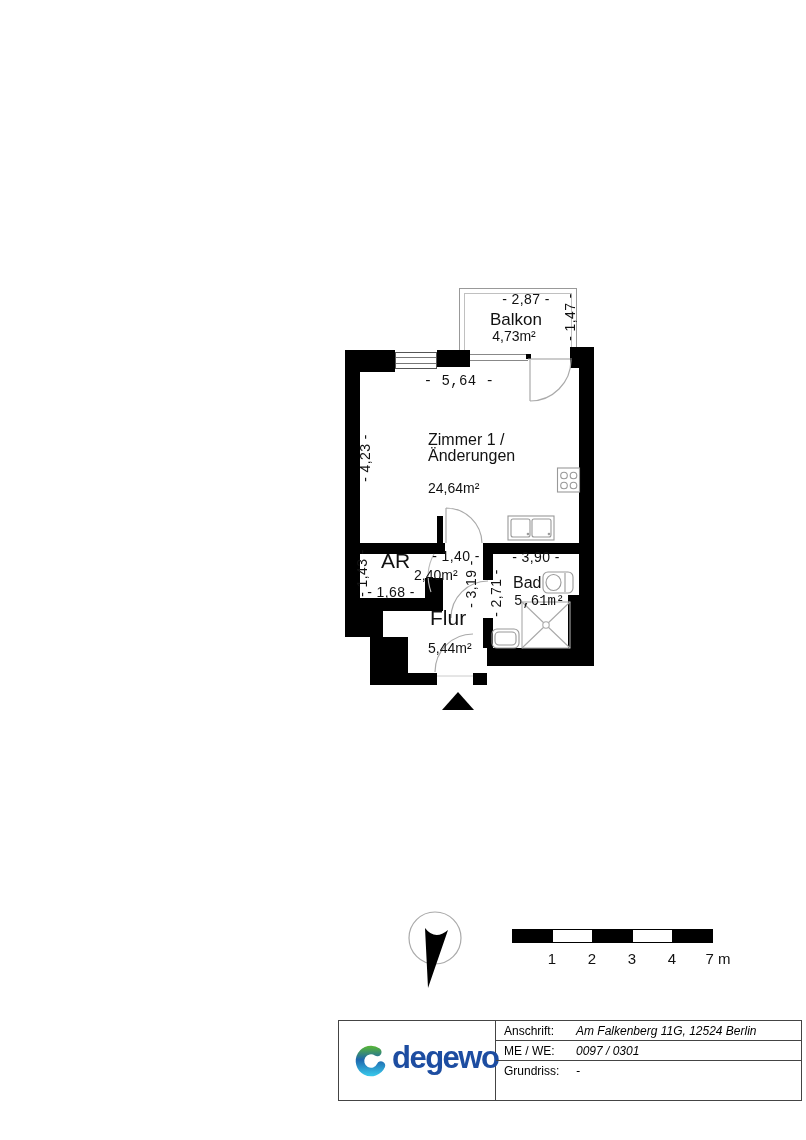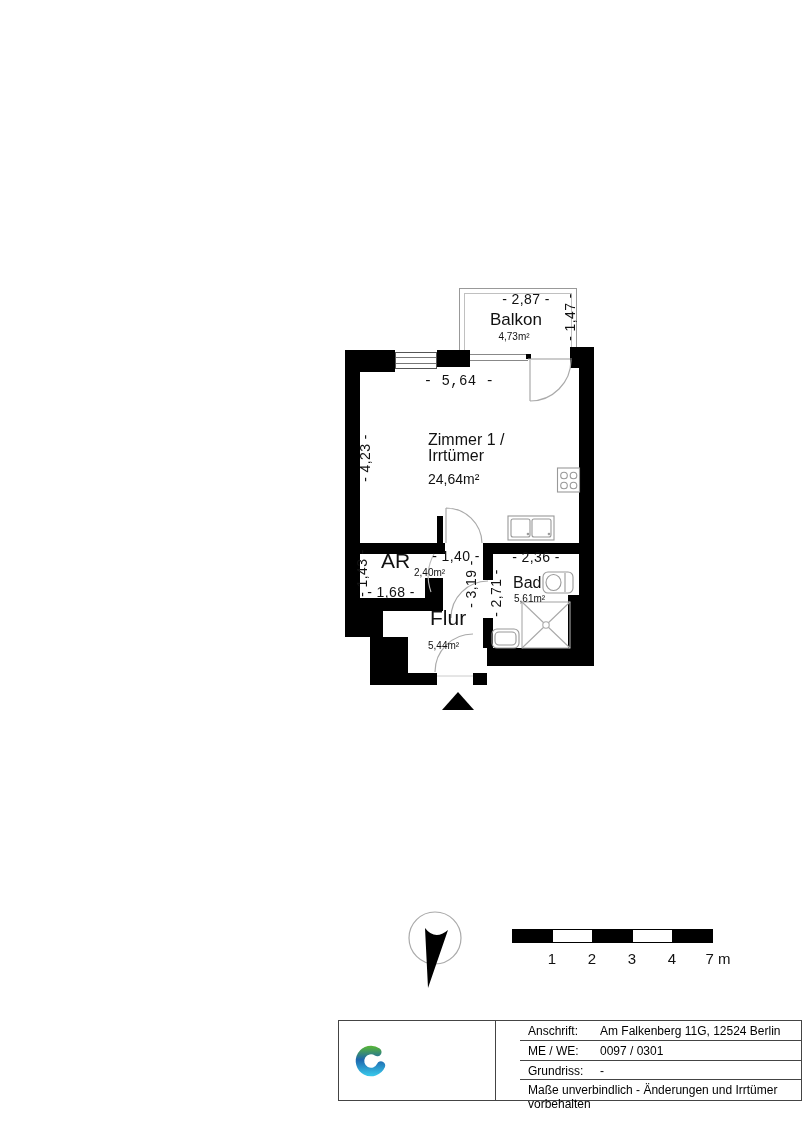--- a/index.html
+++ b/index.html
@@ -16,7 +16,7 @@
   }
   .dim.vert{transform:translate(-50%,-50%) rotate(-90deg);}
   .rn{position:absolute;white-space:nowrap;color:#111;}
-  .ra{position:absolute;font-size:10px;white-space:nowrap;color:#111;}
+  .ra{position:absolute;font-size:14px;white-space:nowrap;color:#111;}
   .ctr{transform:translate(-50%,-50%);}
   
   #balcony-outer{

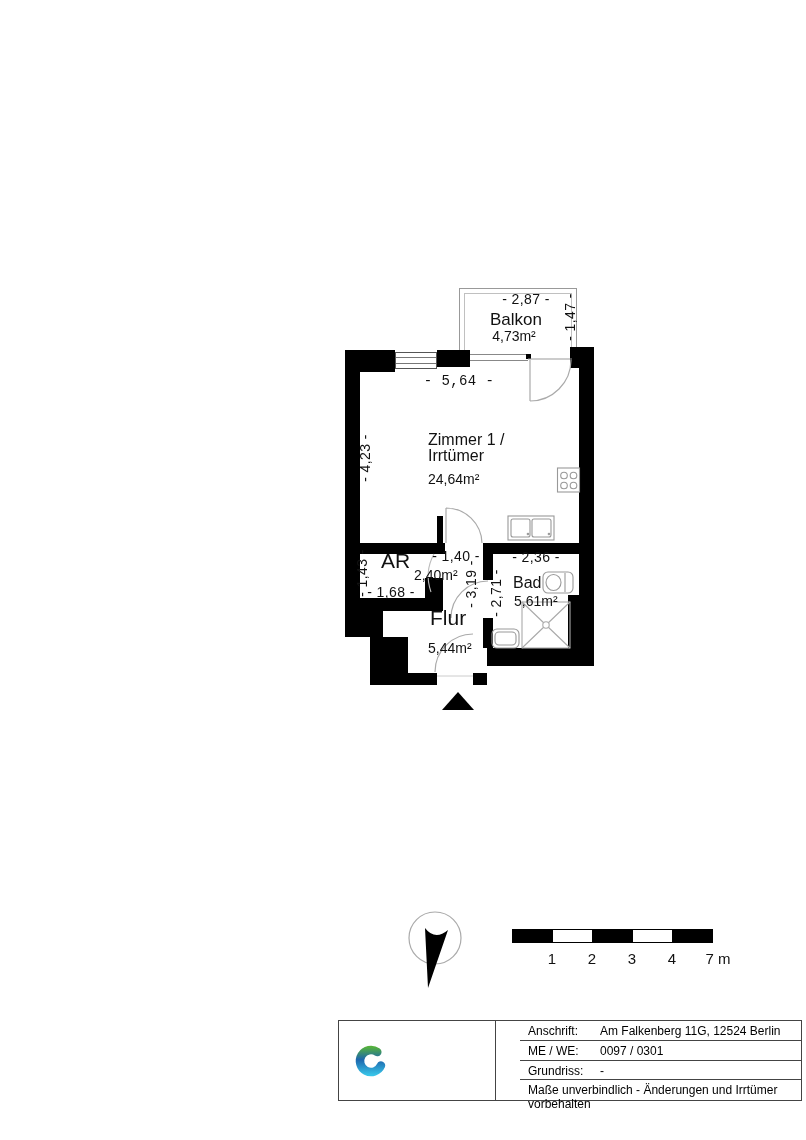--- a/index.html
+++ b/index.html
@@ -178,7 +178,7 @@
   <div class="dim vert" style="left:365px;top:458px;">- 4,23 -</div>
   <div class="rn" style="left:428px;top:432px;font-size:16px;line-height:15.5px;">
     <div>Zimmer 1 /</div>
-    <div>Irrtümer</div>
+    <div>Änderungen</div>
     <div style="font-size:14px;margin-top:9px;">24,64m²</div>
   </div>
 

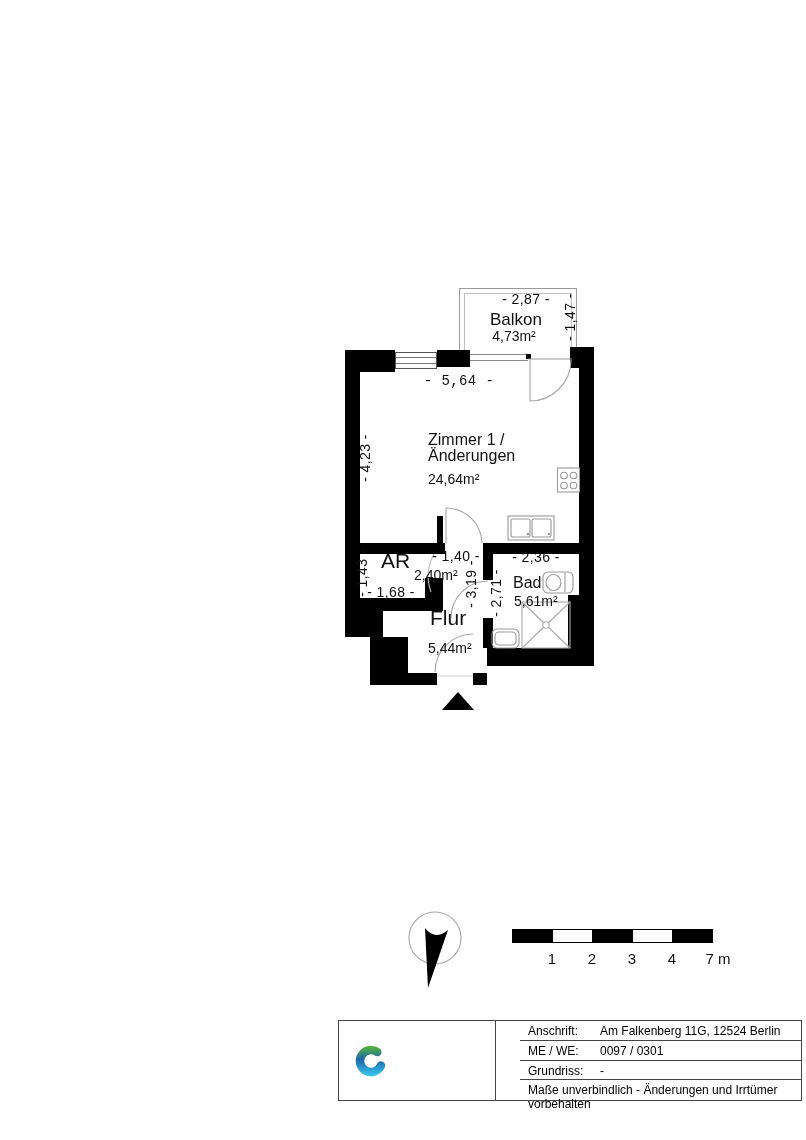--- a/index.html
+++ b/index.html
@@ -179,7 +179,7 @@
   <div class="rn" style="left:428px;top:432px;font-size:16px;line-height:15.5px;">
     <div>Zimmer 1 /</div>
     <div>Änderungen</div>
-    <div style="font-size:14px;margin-top:9px;">24,64m²</div>
+    <div style="font-size:14px;margin-top:18px;">24,64m²</div>
   </div>
 
   <div class="rn" style="left:381px;top:549px;font-size:21px;">AR</div>

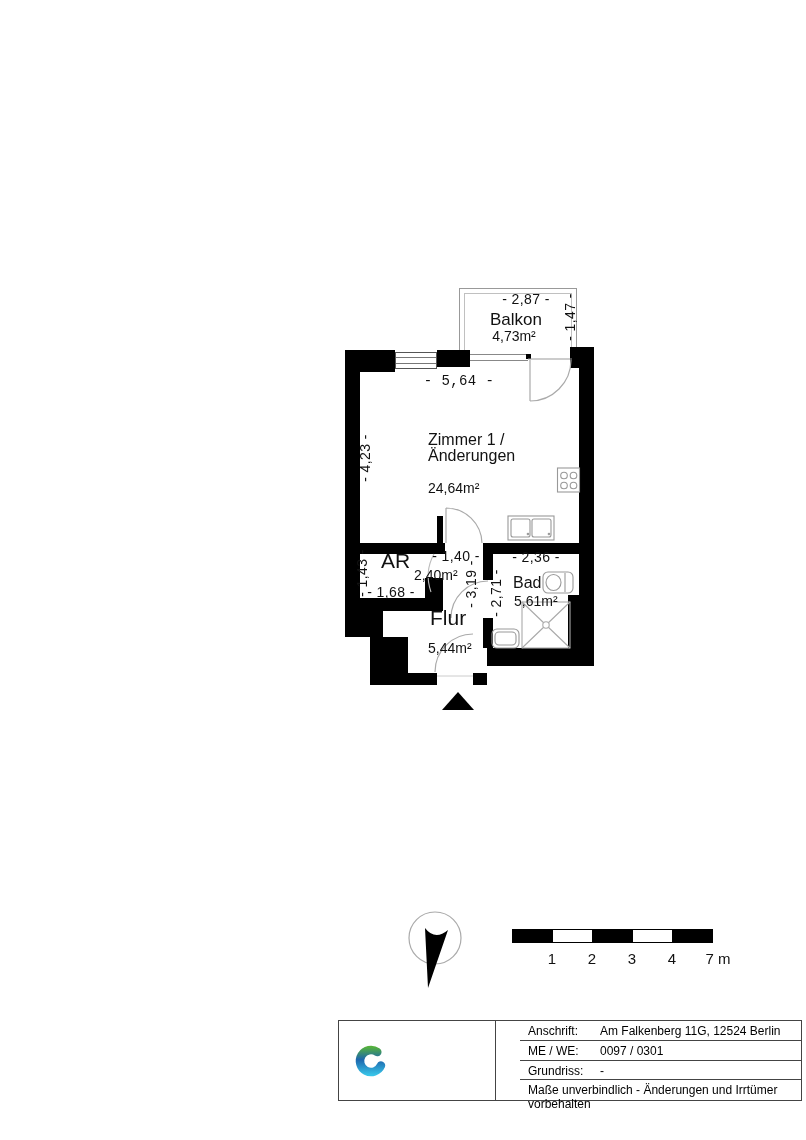--- a/index.html
+++ b/index.html
@@ -192,7 +192,7 @@
   <div class="rn" style="left:430px;top:606px;font-size:21px;">Flur</div>
   <div class="ra" style="left:428px;top:624px;margin-top:16px;">5,44m²</div>
 
-  <div class="dim" style="left:536px;top:557px;">- 2,36 -</div>
+  <div class="dim" style="left:536px;top:557px;">- 3,90 -</div>
   <div class="dim vert" style="left:496px;top:593px;">- 2,71 -</div>
   <div class="rn" style="left:513px;top:574px;font-size:16px;">Bad</div>
   <div class="ra" style="left:514px;top:593px;">5,61m²</div>

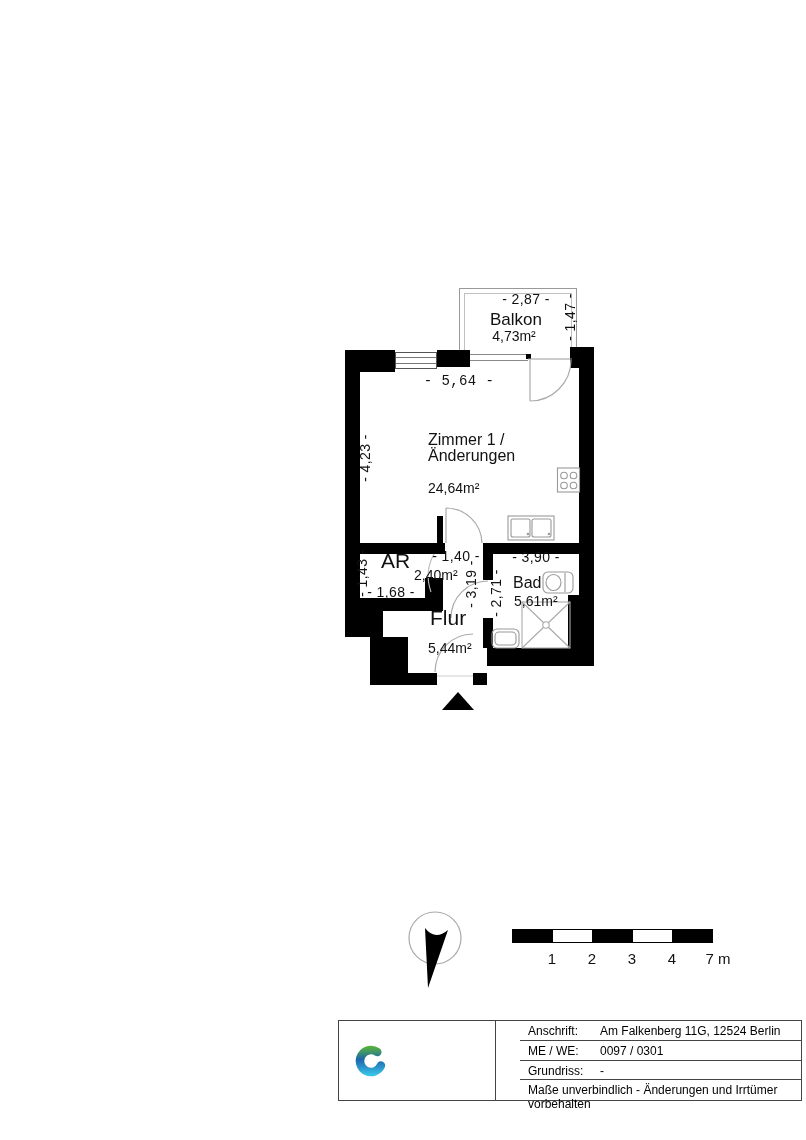--- a/index.html
+++ b/index.html
@@ -195,7 +195,7 @@
   <div class="dim" style="left:536px;top:557px;">- 3,90 -</div>
   <div class="dim vert" style="left:496px;top:593px;">- 2,71 -</div>
   <div class="rn" style="left:513px;top:574px;font-size:16px;">Bad</div>
-  <div class="ra" style="left:514px;top:593px;">5,61m²</div>
+  <div class="ra" style="left:514px;top:593px;font-family:Liberation Mono, monospace;">5,61m²</div>
 
   <div id="scalebar">
     <span class="b"></span>

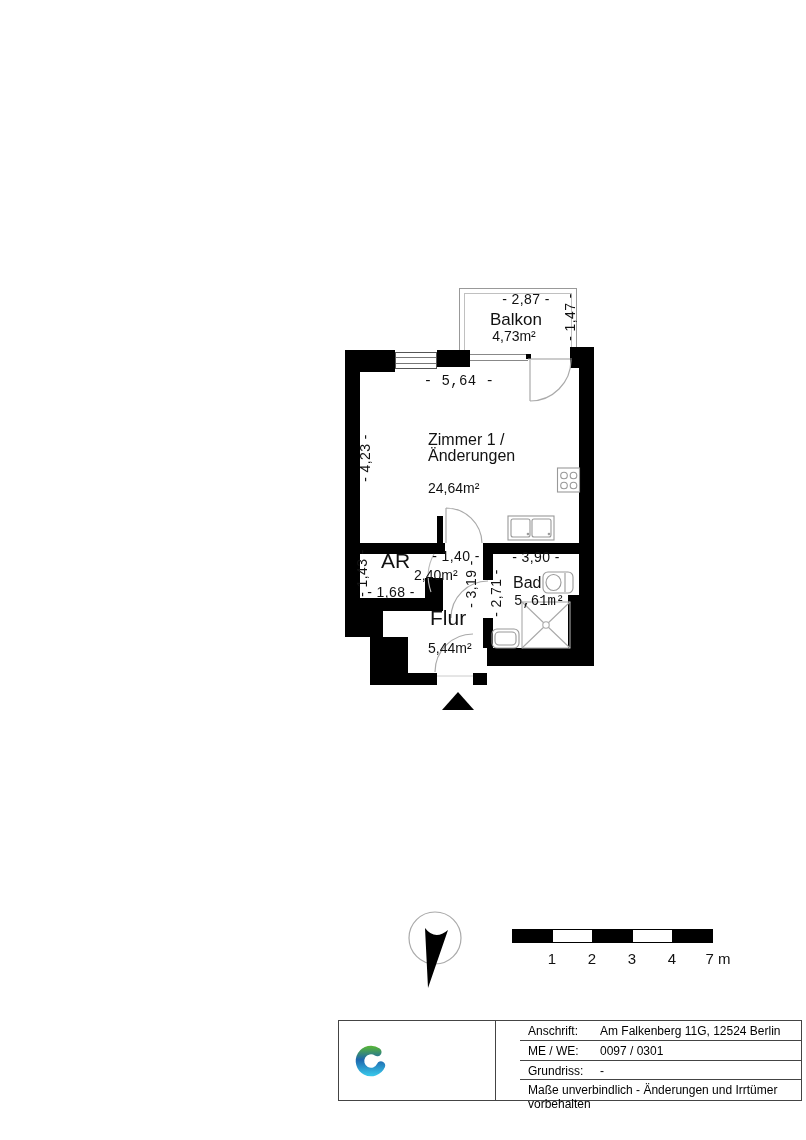--- a/index.html
+++ b/index.html
@@ -74,7 +74,7 @@
     position:absolute;left:53px;top:19px;font-size:31px;font-weight:bold;
     color:#1d4da1;letter-spacing:-1.5px;
   }
-  #tb-rows{position:absolute;left:157px;top:0;right:0;bottom:0;font-size:12px;margin-left:24px;}
+  #tb-rows{position:absolute;left:157px;top:0;right:0;bottom:0;font-size:12px;}
   .tb-row{position:relative;border-bottom:1px solid #444;height:20px;}
   .tb-row:last-child{border-bottom:none;}
   .tb-label{position:absolute;left:8px;top:3px;}

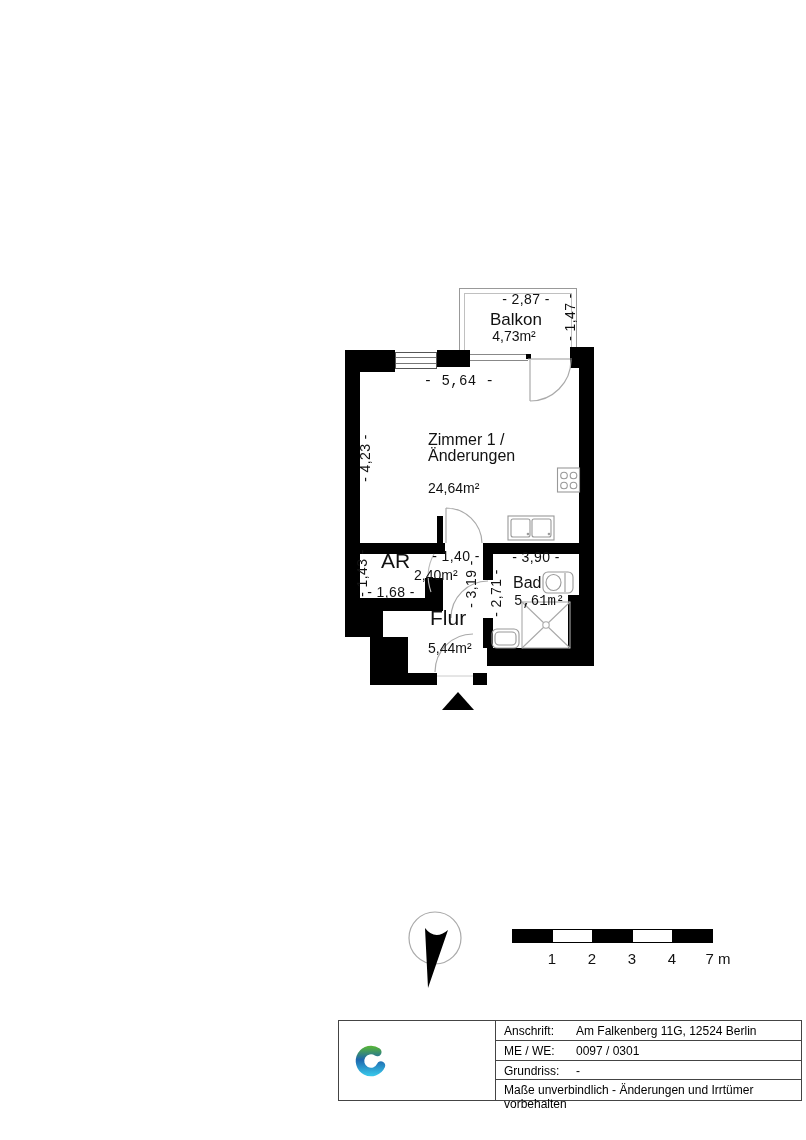--- a/index.html
+++ b/index.html
@@ -78,7 +78,7 @@
   .tb-row{position:relative;border-bottom:1px solid #444;height:20px;}
   .tb-row:last-child{border-bottom:none;}
   .tb-label{position:absolute;left:8px;top:3px;}
-  .tb-value{position:absolute;left:80px;top:3px;}
+  .tb-value{position:absolute;left:80px;top:3px;font-style:italic;}
   .tb-disclaimer{position:absolute;left:8px;top:3px;}
   svg{position:absolute;left:0;top:0;pointer-events:none;}
 </style>

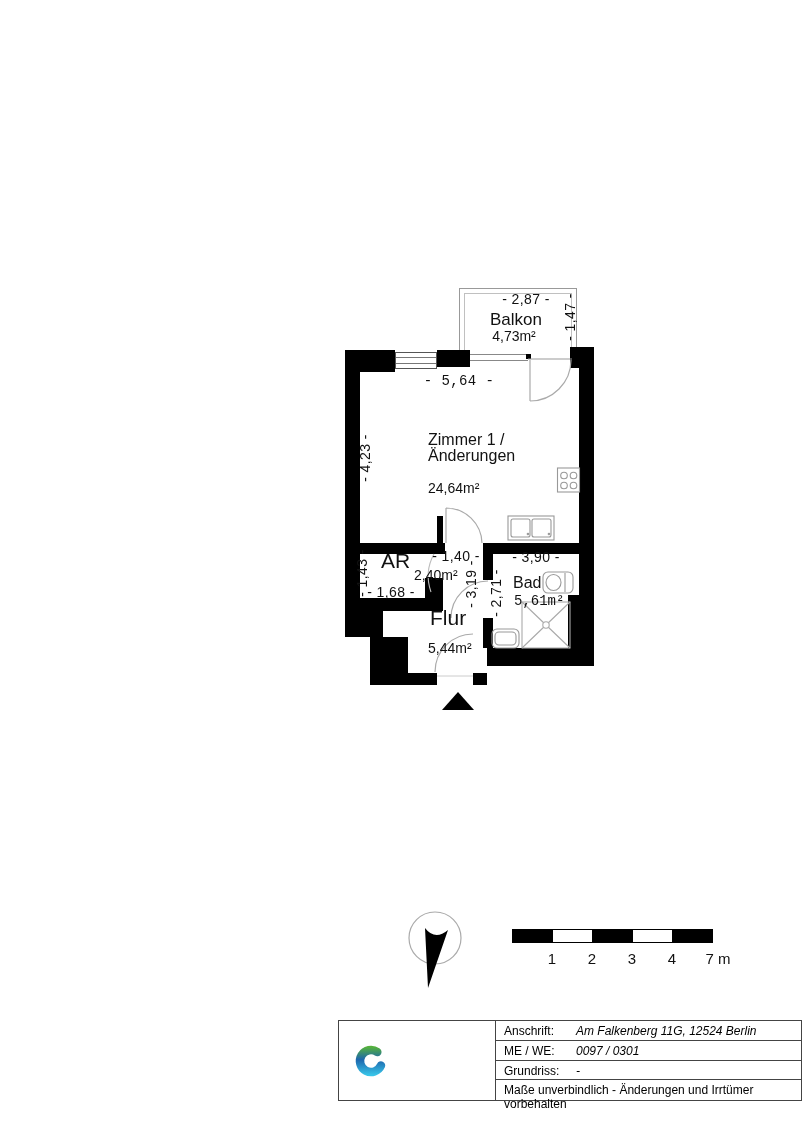--- a/index.html
+++ b/index.html
@@ -222,6 +222,7 @@
         </defs>
         <path d="M24.3,11 A11,11 0 1 0 28,24.6" fill="none" stroke="url(#lg)" stroke-width="8.5" stroke-linecap="round"></path>
       </svg>
+      <div id="logo-text">degewo</div>
     </div>
     <div id="tb-rows">
       <div class="tb-row">

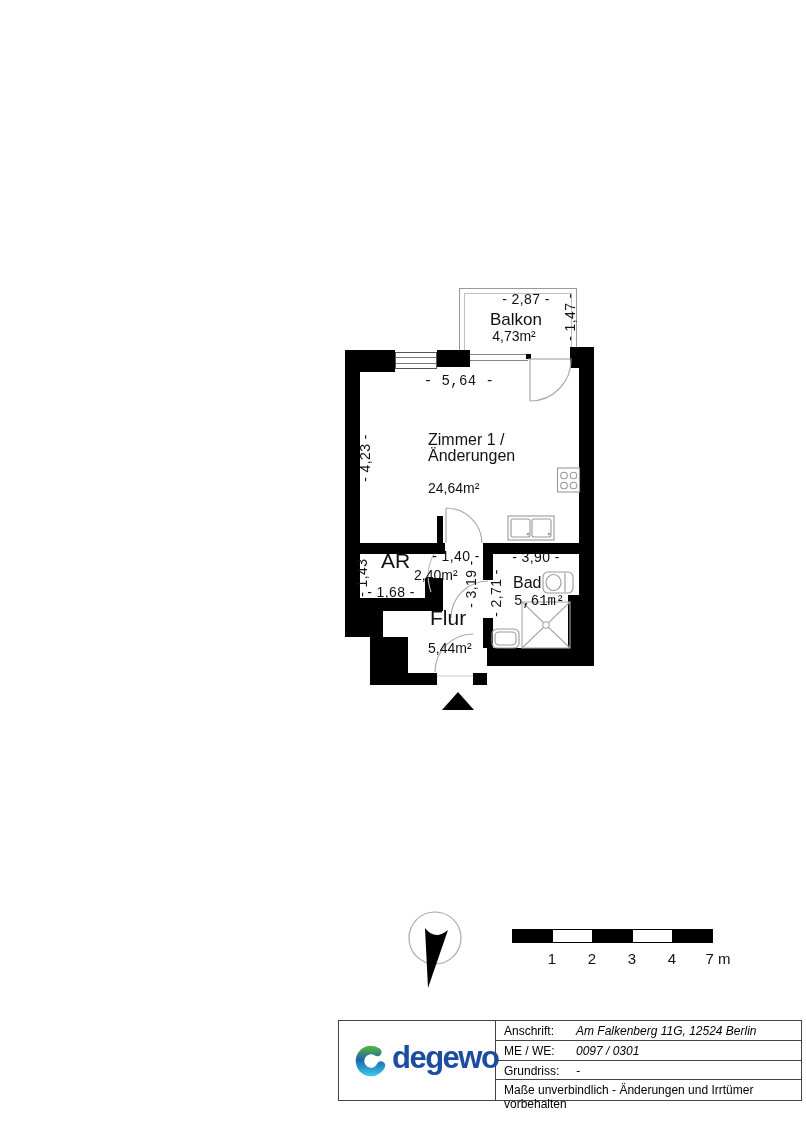--- a/index.html
+++ b/index.html
@@ -237,9 +237,6 @@
         <span class="tb-label">Grundriss:</span>
         <span class="tb-value">-</span>
       </div>
-      <div class="tb-row">
-        <span class="tb-disclaimer">Maße unverbindlich - Änderungen und Irrtümer vorbehalten</span>
-      </div>
     </div>
   </div>
 

